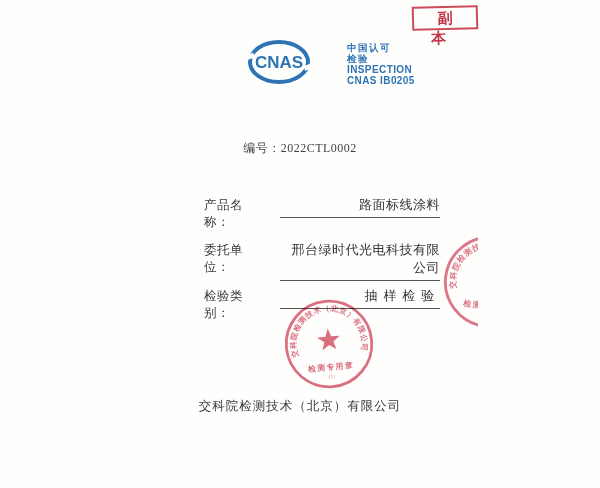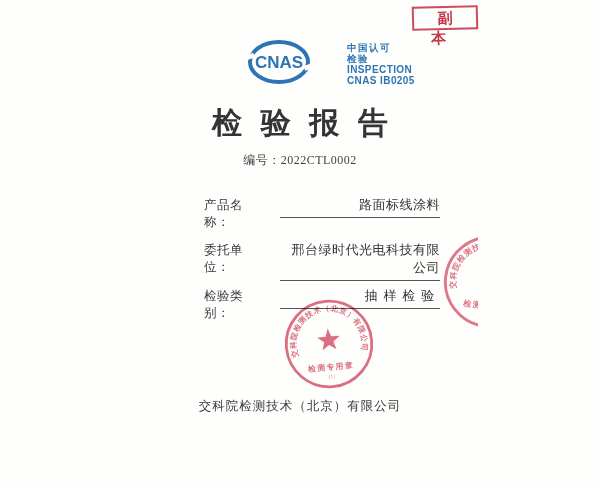--- a/index.html
+++ b/index.html
@@ -87,7 +87,6 @@
     <div class="en">CNAS IB0205</div>
   </div>
 
-  <div class="report-title">检验报告</div>
   <div class="report-no">
     <span>编号：</span><span>2022CTL0002</span>
   </div>

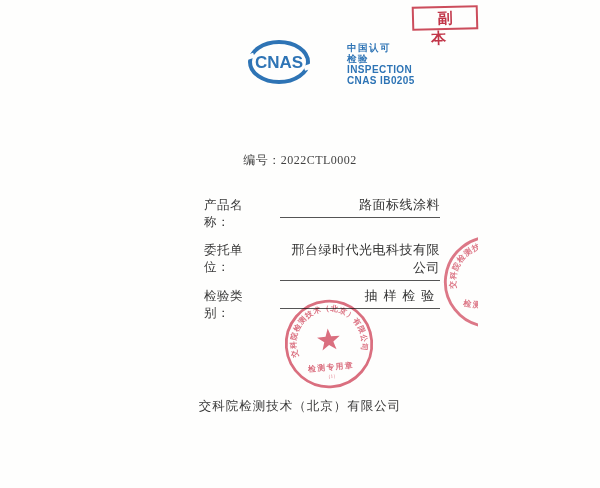--- a/index.html
+++ b/index.html
@@ -33,7 +33,7 @@
     letter-spacing:0.62em; text-indent:0.62em;
   }
   .report-no {
-    position:absolute; left:0; top:152px; width:600px; text-align:center;
+    position:absolute; left:0; top:140px; width:600px; text-align:center;
     font-size:12px; color:#414141; letter-spacing:0.5px;
   }
   

